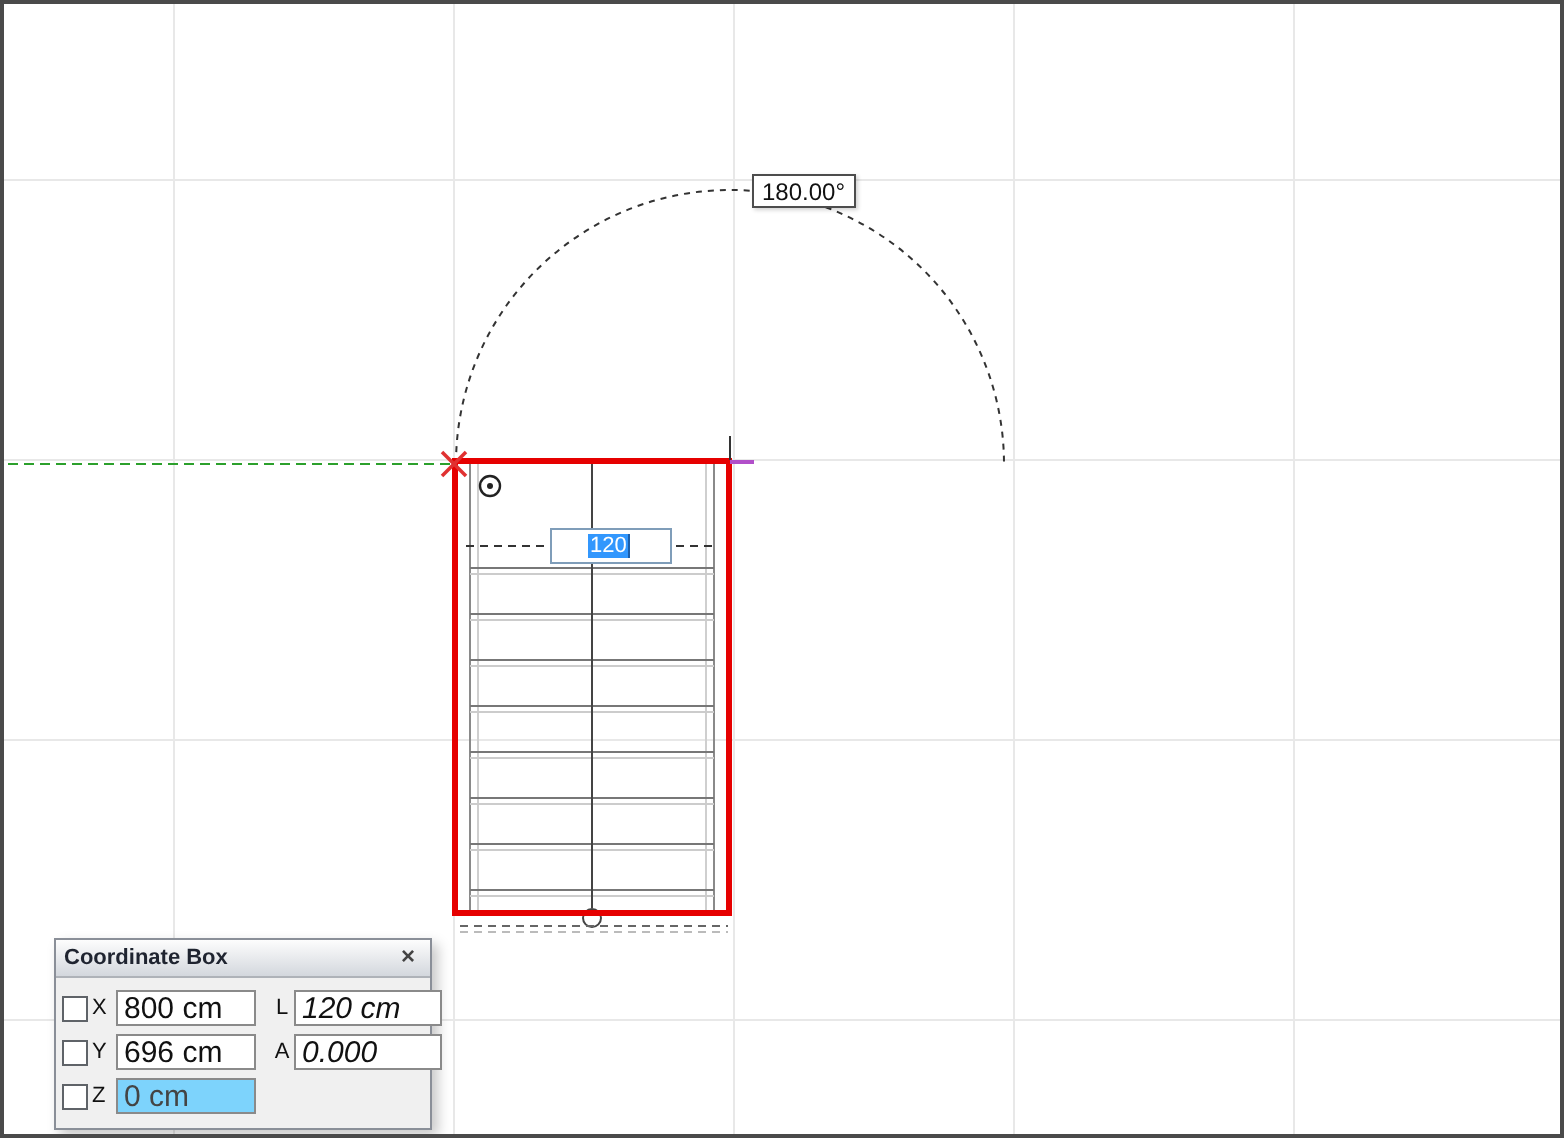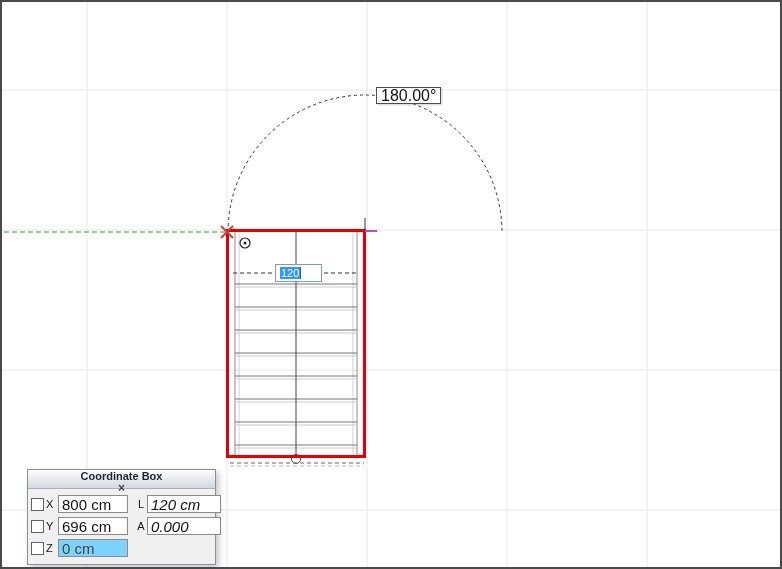--- a/index.html
+++ b/index.html
@@ -13,7 +13,7 @@
   
   .angle-label{
     position:absolute;left:374px;top:85px;height:15px;padding:0 4px;
-    background:#ffffff;border:1px solid #4d4d4d;font-size:16px;color:#111;
+    background:#ffffff;border:1px solid #4d4d4d;font-size:12px;color:#111;
     display:flex;align-items:center;box-shadow:1px 1px 2px rgba(0,0,0,.18);
   }
 

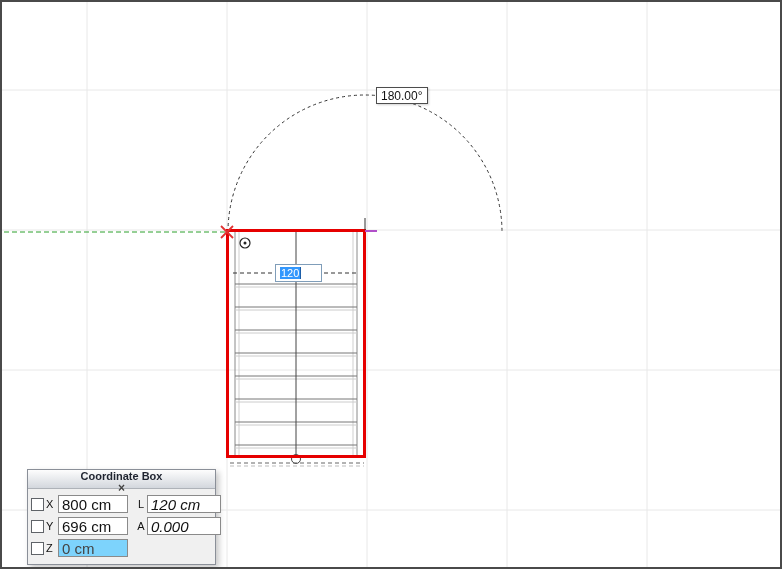--- a/index.html
+++ b/index.html
@@ -21,7 +21,7 @@
   .tracker{
     position:absolute;left:273px;top:262px;width:41px;height:16px;
     background:#ffffff;border:1px solid #7f9db9;display:flex;align-items:center;
-    padding-left:4px;font-size:11px;
+    padding-left:18px;font-size:11px;
   }
   .tracker .sel{background:#3297fd;color:#ffffff;padding:0 1px;border-right:1px solid #1d5ea8;}
 

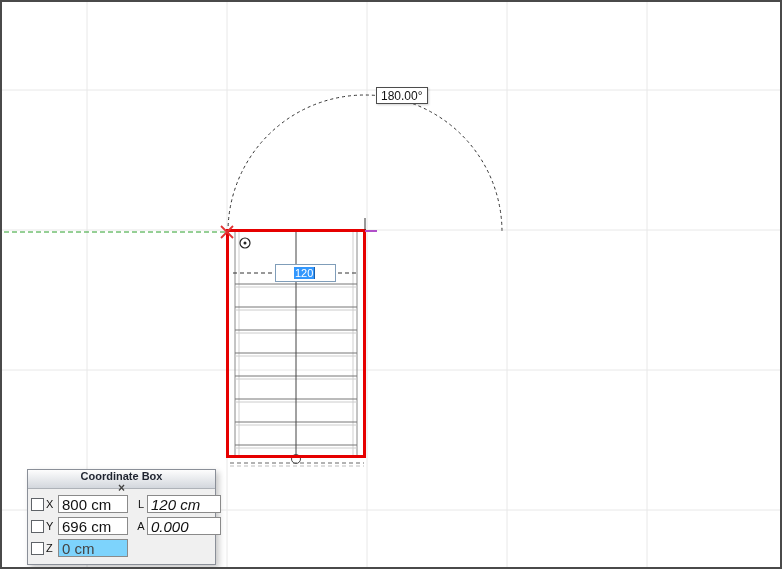--- a/index.html
+++ b/index.html
@@ -33,7 +33,7 @@
   .palette-title{
     height:18px;display:flex;align-items:center;padding:0 4px;
     background:linear-gradient(#fdfdfd,#d3d7dd);border-bottom:1px solid #aeb2b8;
-    font-weight:bold;color:#1f2430;flex-direction:column;
+    font-weight:bold;color:#1f2430;
   }
   .palette-title .t{flex:1;}
   .close-btn{

